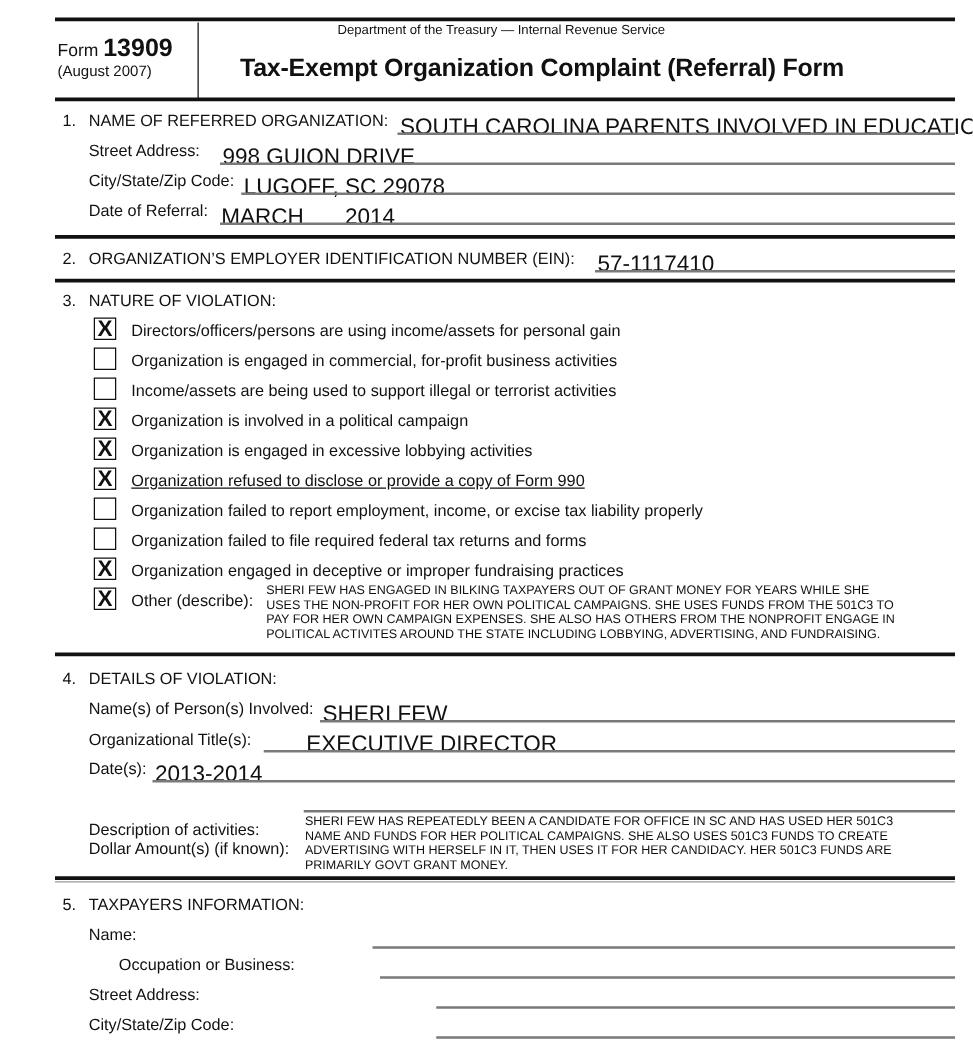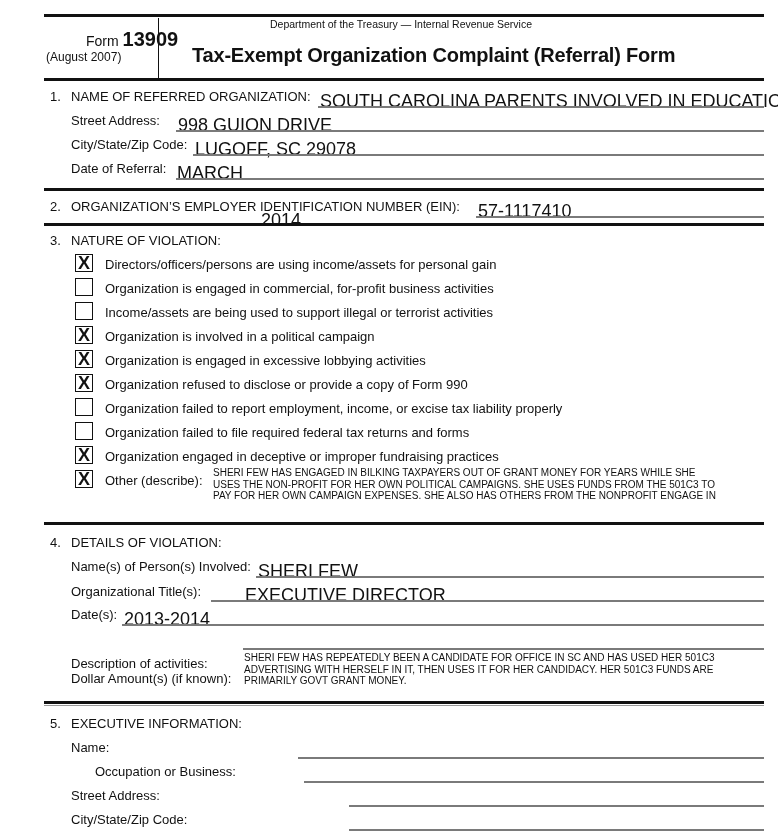--- a/index.html
+++ b/index.html
@@ -11,7 +11,7 @@
   .hr-thin  { position: absolute; left: 44px; right: 14px; height: 1px; background: #999; }
 
   
-  .hdr-form { left: 46px; top: 28px; font-size: 14px; margin-left: 40px; }
+  .hdr-form { left: 46px; top: 28px; font-size: 14px; }
   .hdr-form .num { font-size: 20px; font-weight: bold; }
   .hdr-date { left: 46px; top: 50px; font-size: 12px; }
   .hdr-vline { left: 158px; top: 18px; width: 1px; height: 61px; background: #111; }

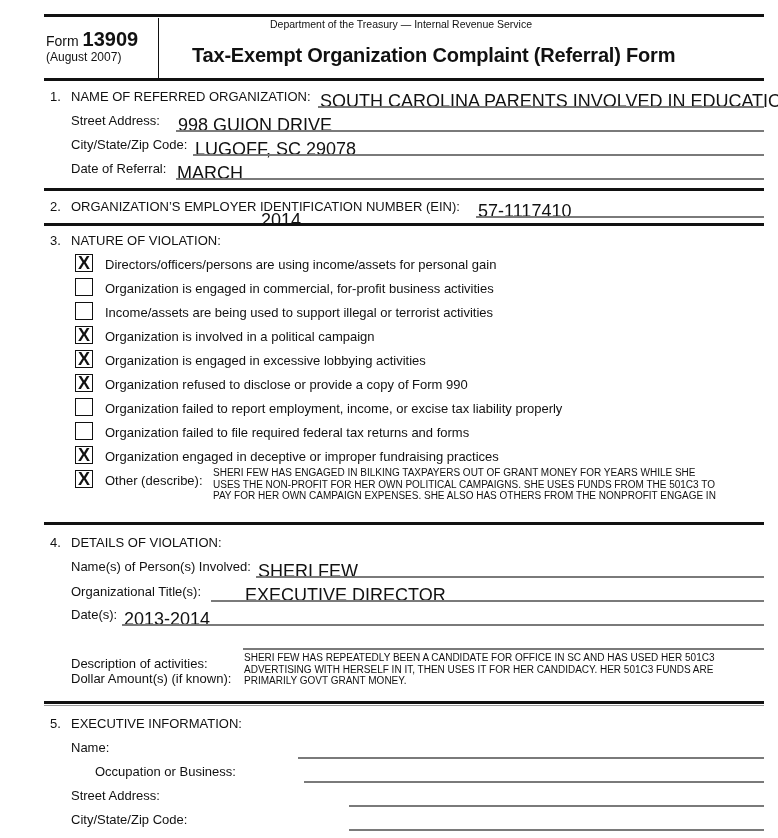--- a/index.html
+++ b/index.html
@@ -57,7 +57,7 @@
 
 <div class="abs label" style="left:71px; top:161px;">Date of Referral:</div>
 <div class="abs value" style="left:177px; top:163px;">MARCH</div>
-<div class="abs value" style="left:261px; top:163px;margin-top:47px;">2014</div>
+<div class="abs value" style="left:276px; top:163px;">2014</div>
 <div class="field-line" style="left:176px; right:14px; top:178px;"></div>
 
 <div class="hr-thick" style="top:188px;"></div>

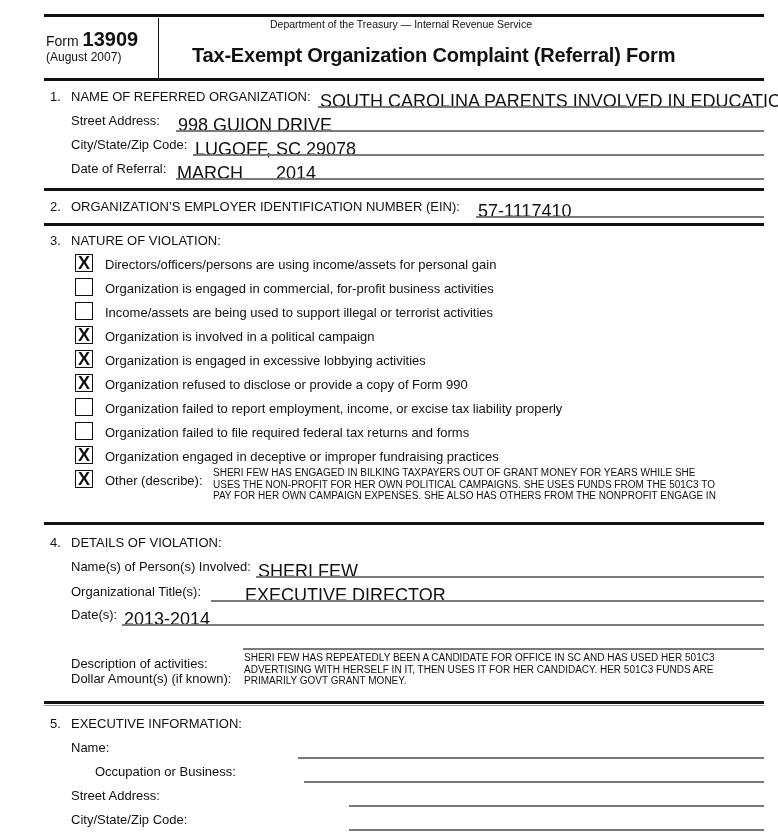--- a/index.html
+++ b/index.html
@@ -88,7 +88,7 @@
 <div class="cb-label" style="top:353px;">Organization is engaged in excessive lobbying activities</div>
 
 <div class="cb" style="top:374px;">X</div>
-<div class="cb-label" style="top:377px;">Organization refused to disclose or provide a copy of Form 990</div>
+<div class="cb-label" style="top:377px;text-decoration:underline;">Organization refused to disclose or provide a copy of Form 990</div>
 
 <div class="cb" style="top:398px;"></div>
 <div class="cb-label" style="top:401px;">Organization failed to report employment, income, or excise tax liability properly</div>

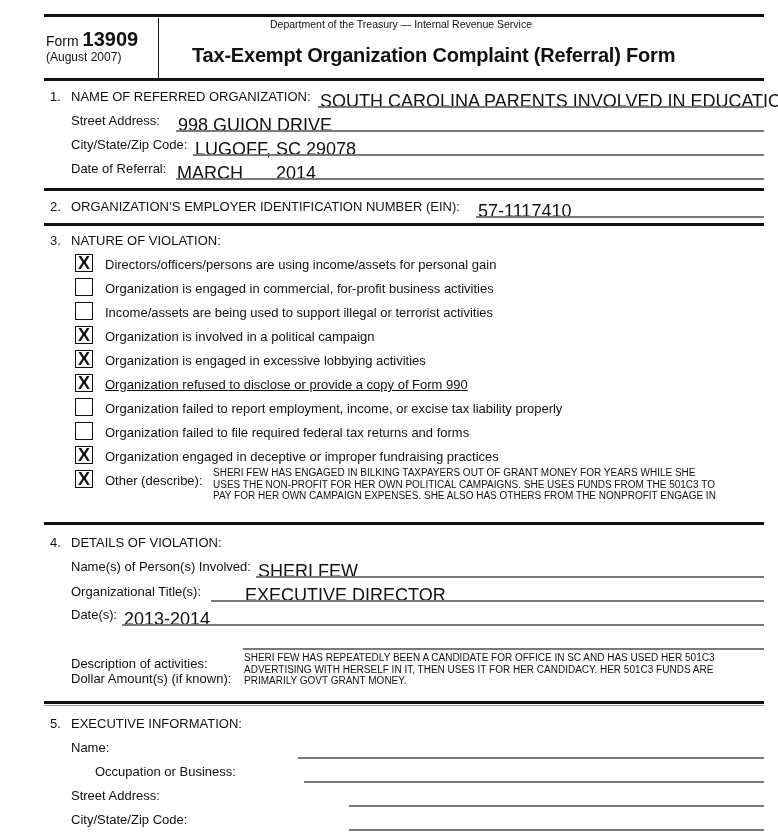--- a/index.html
+++ b/index.html
@@ -106,6 +106,7 @@
   <div>SHERI FEW HAS ENGAGED IN BILKING TAXPAYERS OUT OF GRANT MONEY FOR YEARS WHILE SHE</div>
   <div>USES THE NON-PROFIT FOR HER OWN POLITICAL CAMPAIGNS. SHE USES FUNDS FROM THE 501C3 TO</div>
   <div>PAY FOR HER OWN CAMPAIGN EXPENSES. SHE ALSO HAS OTHERS FROM THE NONPROFIT ENGAGE IN</div>
+  <div>POLITICAL ACTIVITES AROUND THE STATE INCLUDING LOBBYING, ADVERTISING, AND FUNDRAISING.</div>
 </div>
 
 <div class="hr-thick" style="top:522px;"></div>

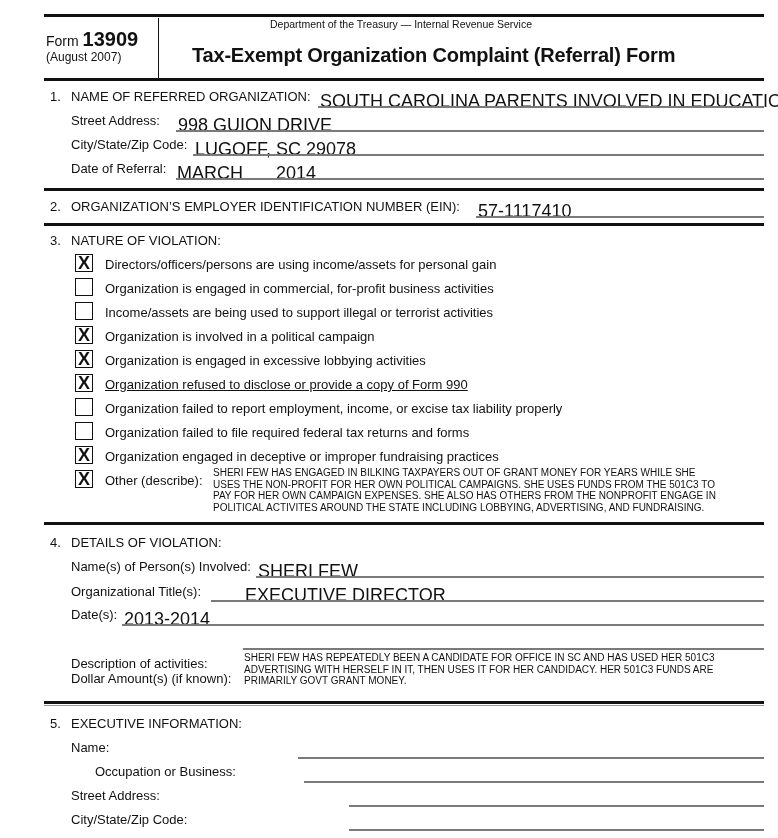--- a/index.html
+++ b/index.html
@@ -133,6 +133,7 @@
 <div class="abs label" style="left:71px; top:656px;">Description of activities:</div>
 <div class="abs smallcaps" style="left:244px; top:652px;">
   <div>SHERI FEW HAS REPEATEDLY BEEN A CANDIDATE FOR OFFICE IN SC AND HAS USED HER 501C3</div>
+  <div>NAME AND FUNDS FOR HER POLITICAL CAMPAIGNS. SHE ALSO USES 501C3 FUNDS TO CREATE</div>
   <div>ADVERTISING WITH HERSELF IN IT, THEN USES IT FOR HER CANDIDACY. HER 501C3 FUNDS ARE</div>
   <div>PRIMARILY GOVT GRANT MONEY.</div>
 </div>

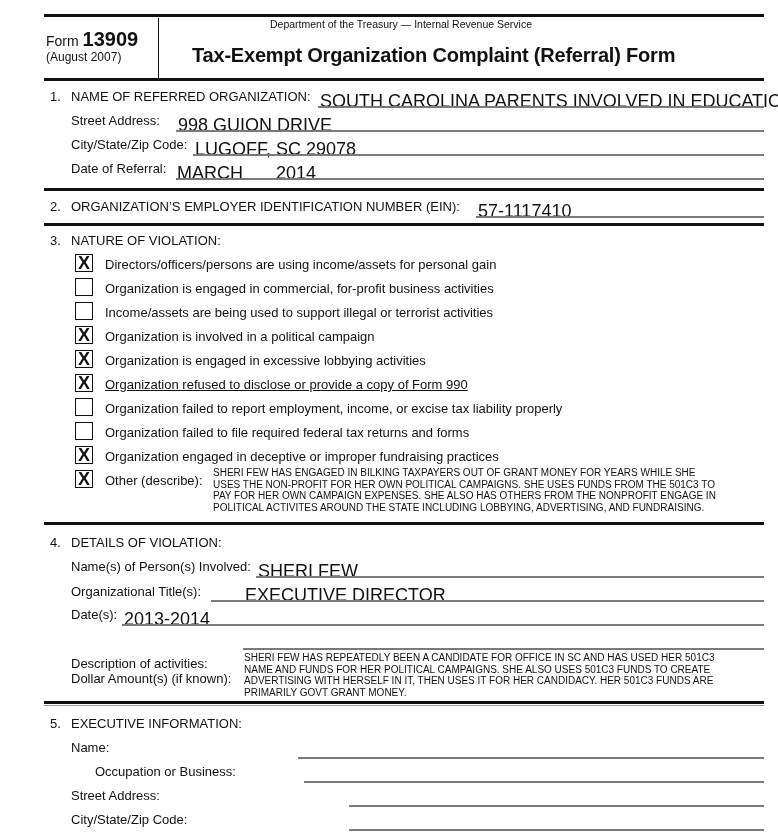--- a/index.html
+++ b/index.html
@@ -142,7 +142,7 @@
 <div class="hr-thin" style="top:705px;"></div>
 
 <div class="abs secnum" style="left:50px; top:716px;">5.</div>
-<div class="abs label" style="left:71px; top:716px;">EXECUTIVE INFORMATION:</div>
+<div class="abs label" style="left:71px; top:716px;">TAXPAYERS INFORMATION:</div>
 
 <div class="abs label" style="left:71px; top:740px;">Name:</div>
 <div class="field-line" style="left:298px; right:14px; top:757px;"></div>

